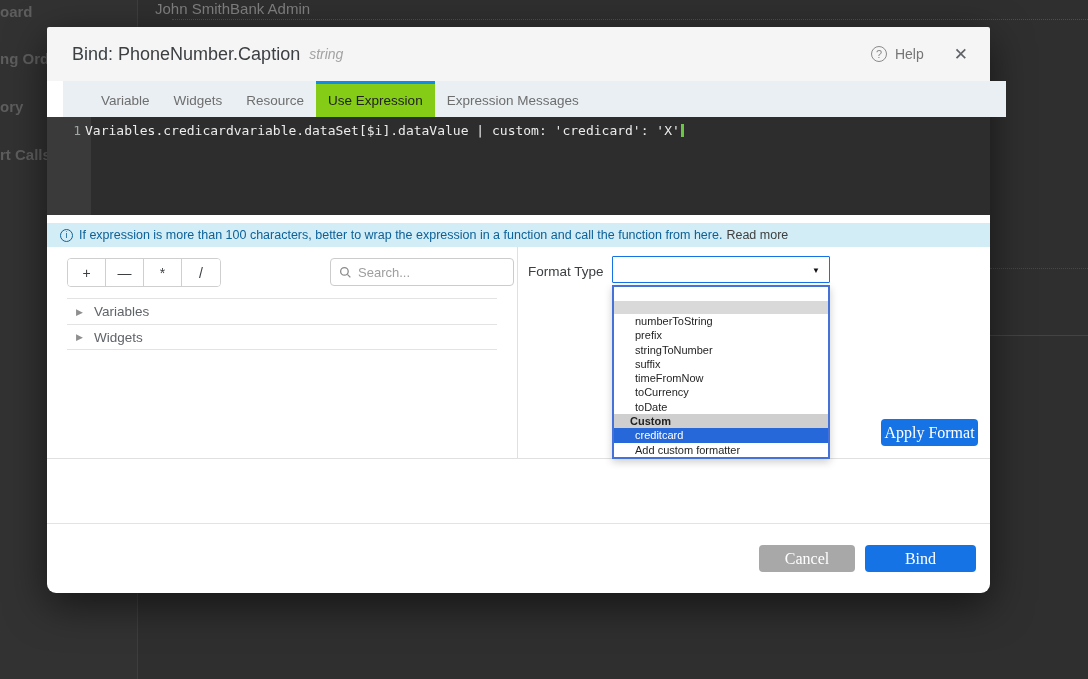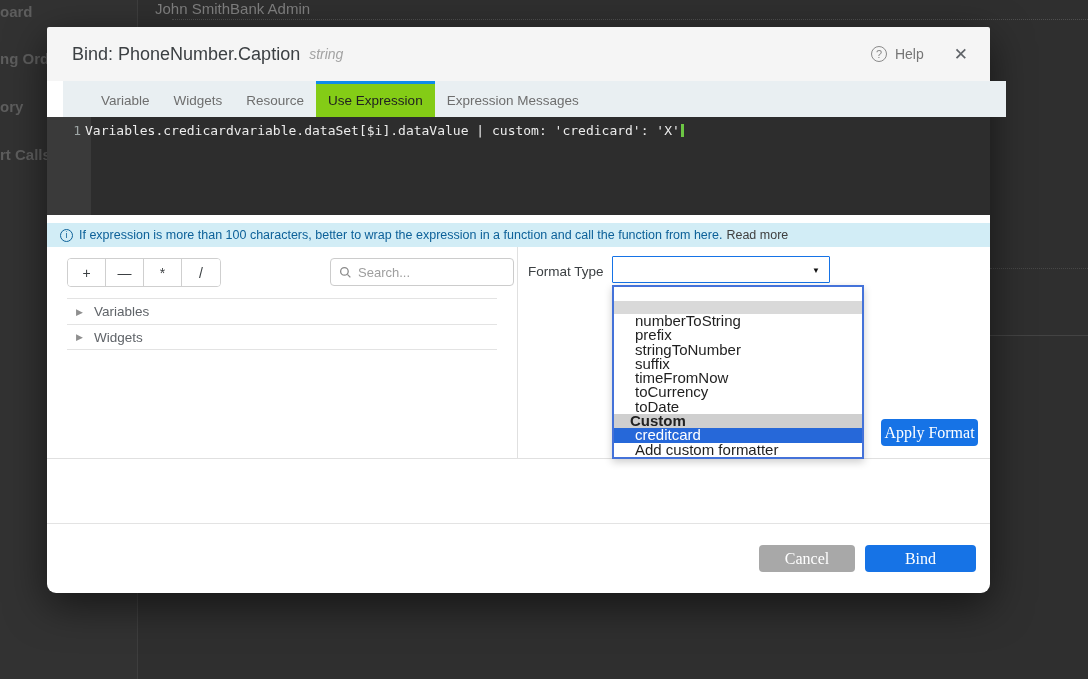--- a/index.html
+++ b/index.html
@@ -66,7 +66,7 @@
   .fmt-select { position:absolute; left:565px; top:229px; width:218px; height:27px; background:#fff; border:1.5px solid #1673e6; border-radius:1px; display:flex; align-items:center; cursor:pointer; }
   .fmt-caret { position:absolute; right:9px; top:9px; font-size:8px; color:#111; }
 
-  .dropdown { position:absolute; left:565px; top:258px; width:252px; background:#fff; border:2px solid #4472d9; z-index:30; font-size:15px; color:#1f1f1f; box-shadow:0 3px 8px rgba(0,0,0,.2); }
+  .dropdown { position:absolute; left:565px; top:258px; width:218px; background:#fff; border:2px solid #4472d9; z-index:30; font-size:11px; color:#1f1f1f; box-shadow:0 3px 8px rgba(0,0,0,.2); }
   .dd-row { height:14.3px; line-height:14.3px; padding-left:21px; white-space:nowrap; cursor:pointer; }
   .dd-spacer { height:14px; }
   .dd-emptyhover { height:13px; background:#d9d9d9; }

